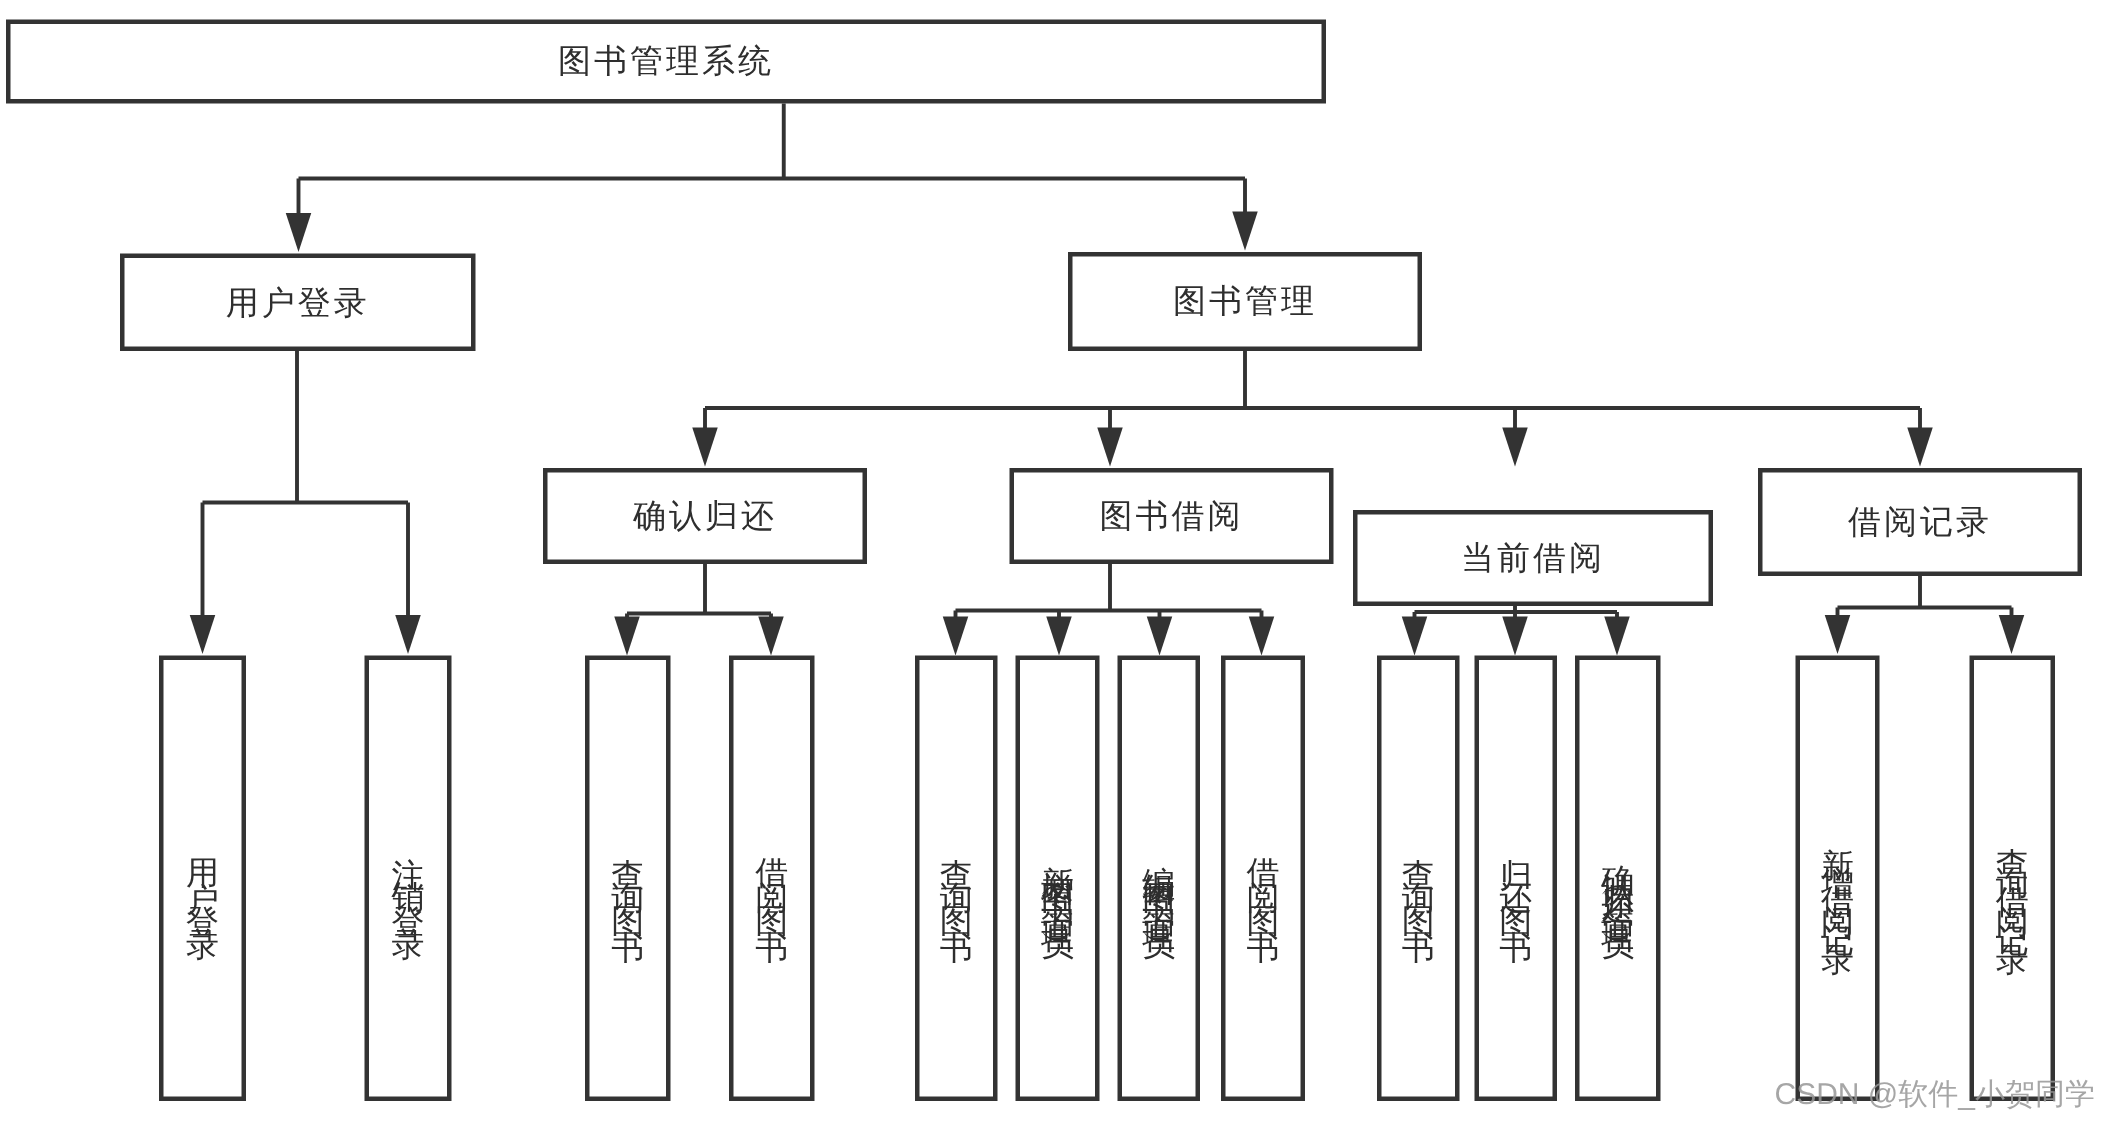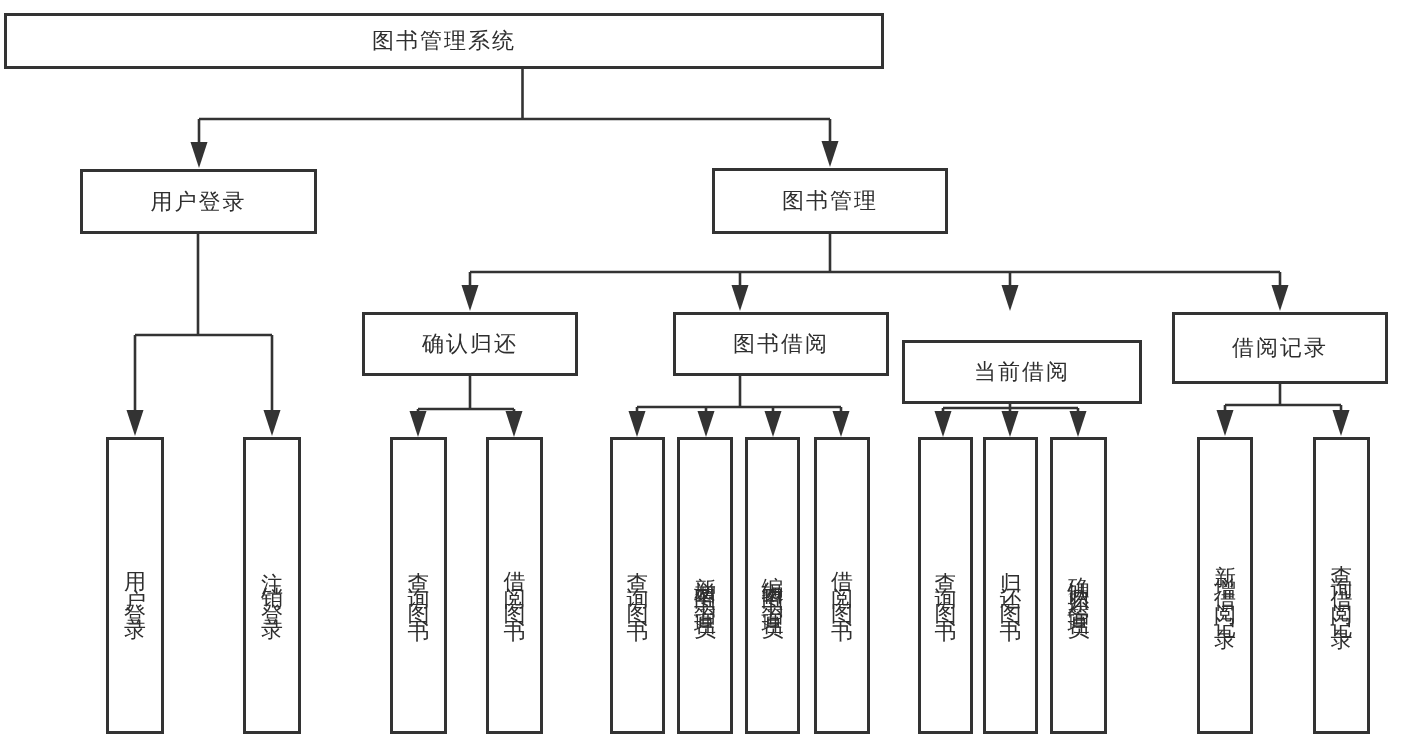--- a/index.html
+++ b/index.html
@@ -194,6 +194,7 @@
     <span>查询借阅记录</span>
   </div>
 
+  <div id="watermark">CSDN @软件_小贺同学</div>
 </div>
 
 </body></html>

